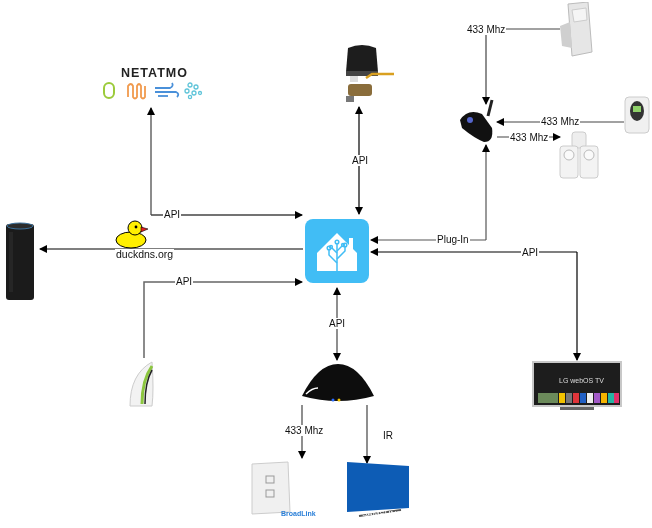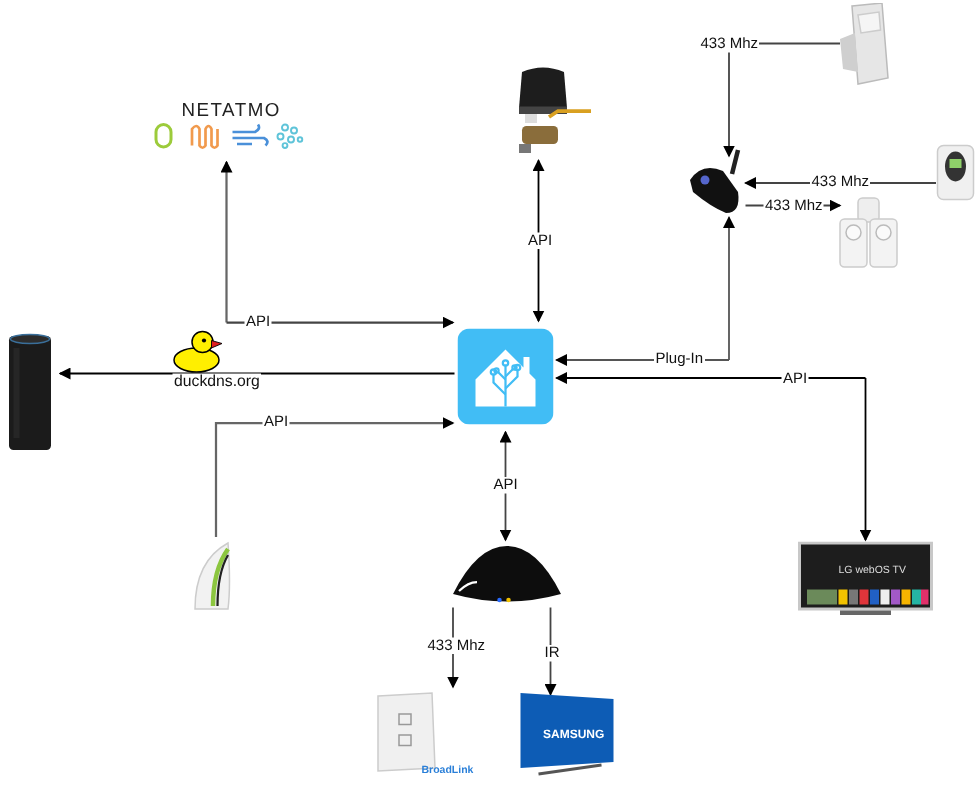--- a/index.html
+++ b/index.html
@@ -8,7 +8,7 @@
   svg.wires { position: absolute; left: 0; top: 0; }
   .lbl { position: absolute; font-size: 10px; color: #111; background: #fff; line-height: 11px; padding: 0 1px; white-space: nowrap; text-align: center; }
   .dev { position: absolute; }
-  .netatmo-title { position: absolute; left: 121px; top: 66px; font-size: 12.5px; letter-spacing: 1px; color: #222; }
+  .netatmo-title { position: absolute; left: 121px; top: 66px; font-size: 12.5px; letter-spacing: 1px; color: #222; font-weight: bold; }
 </style>
 </head>
 <body>

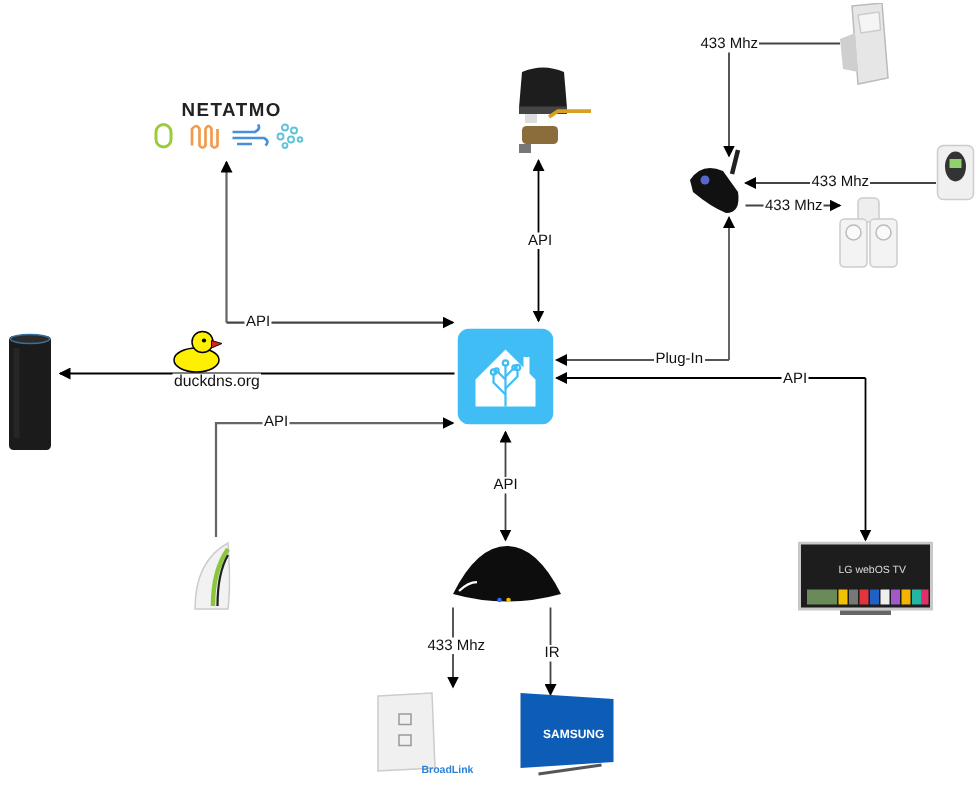--- a/index.html
+++ b/index.html
@@ -62,7 +62,7 @@
   <span class="lbl" style="left:175px;top:276px">API</span>
   <span class="lbl" style="left:328px;top:318px">API</span>
   <span class="lbl" style="left:284px;top:425px">433 Mhz</span>
-  <span class="lbl" style="left:362px;top:430px">IR</span>
+  <span class="lbl" style="left:382px;top:430px">IR</span>
 
   <svg class="dev" style="left:305px;top:219px" width="64" height="64" viewBox="0 0 64 64">
     <rect x="0" y="0" width="64" height="64" rx="8" fill="#41BDF5"></rect>

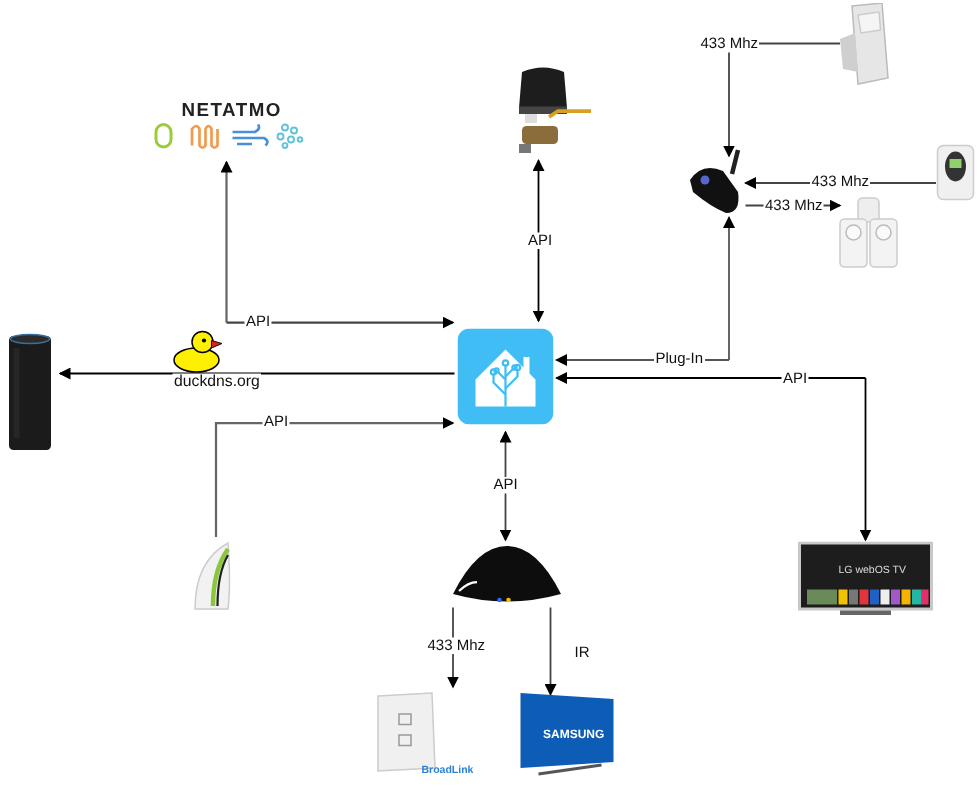--- a/index.html
+++ b/index.html
@@ -173,7 +173,7 @@
     <path d="M2 0 L64 4 L64 46 L2 50 Z" fill="#0d5cb5"></path>
     <line x1="14" y1="54" x2="56" y2="48" stroke="#555" stroke-width="2"></line>
   </svg>
-  <span class="lbl" style="left:361px;top:484px;font-size:8px;font-weight:bold;color:#fff;background:transparent">SAMSUNG</span>
+  <span class="lbl" style="left:361px;top:508px;font-size:8px;font-weight:normal;color:#fff;background:transparent">SAMSUNG</span>
 
   <svg class="dev" style="left:532px;top:361px" width="90" height="50">
     <rect x="0" y="0" width="90" height="46" fill="#c8c8c8"></rect>

